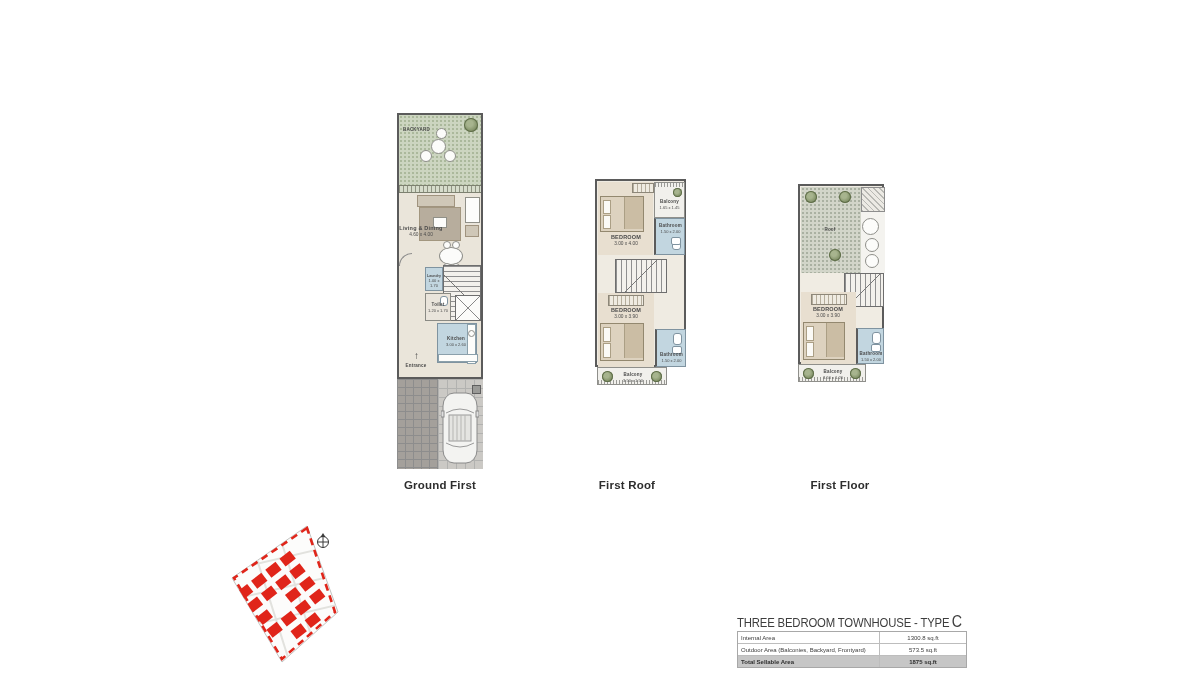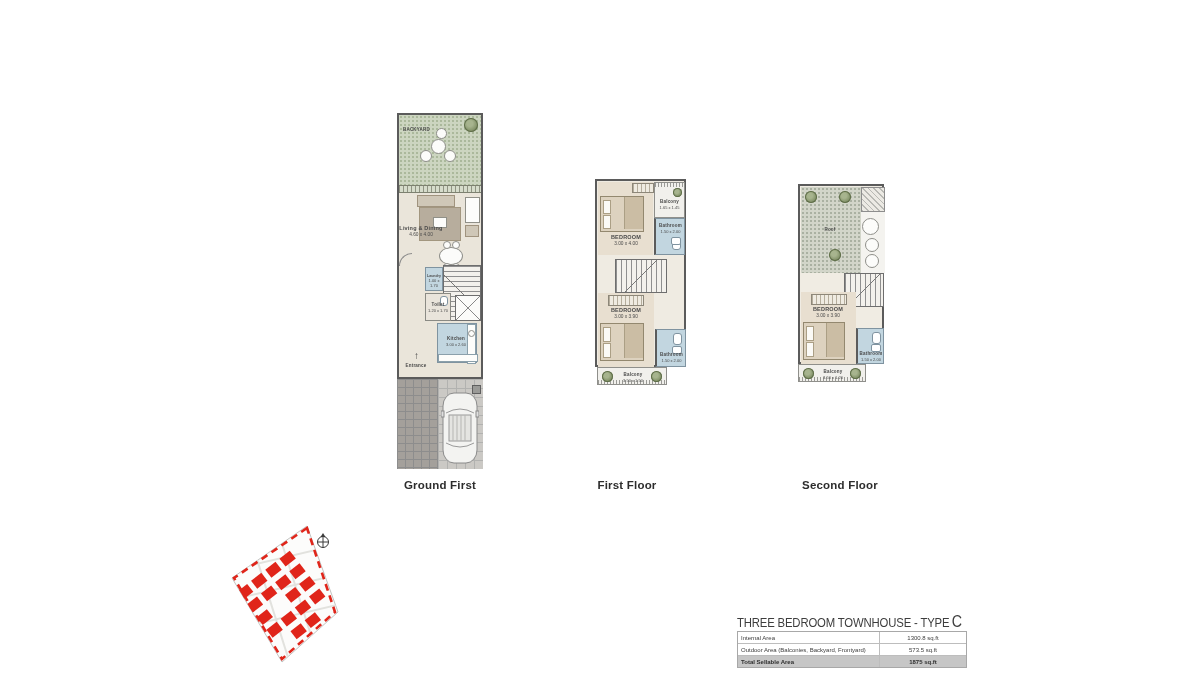--- a/index.html
+++ b/index.html
@@ -221,7 +221,7 @@
       </div>
     </div>
   </div>
-  <div class="floor-caption" style="left:567px;top:479px;">First Floor</div>
+  <div class="floor-caption" style="left:567px;top:479px;">First Roof</div>
 
   <div class="plan" style="left:798px;top:184px;width:86px;height:200px;">
     <div class="abs built" style="left:0;top:0;width:86px;height:180px;background:#f0ece3;">

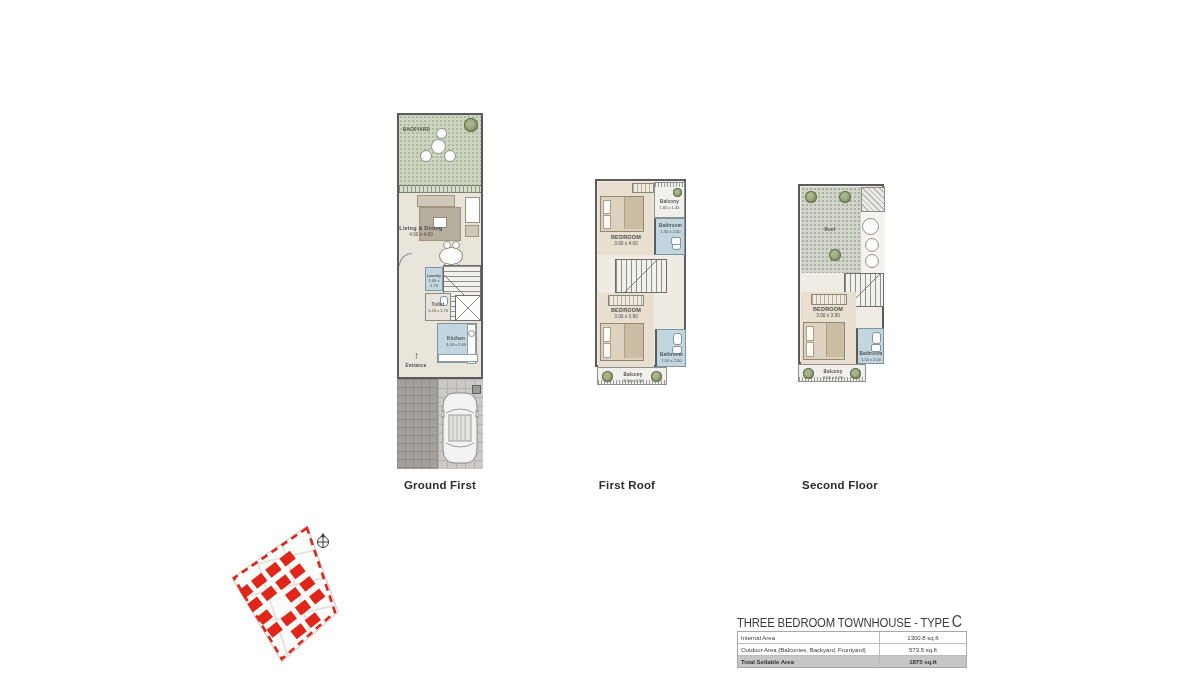--- a/index.html
+++ b/index.html
@@ -276,7 +276,7 @@
       </div>
     </div>
   </div>
-  <div class="floor-caption" style="left:780px;top:479px;">Second Floor</div>
+  <div class="floor-caption" style="left:780px;top:479px;">First Floor</div>
 
   <svg style="position:absolute;left:222px;top:512px;" width="128" height="158" viewBox="0 0 128 158">
     <defs>

